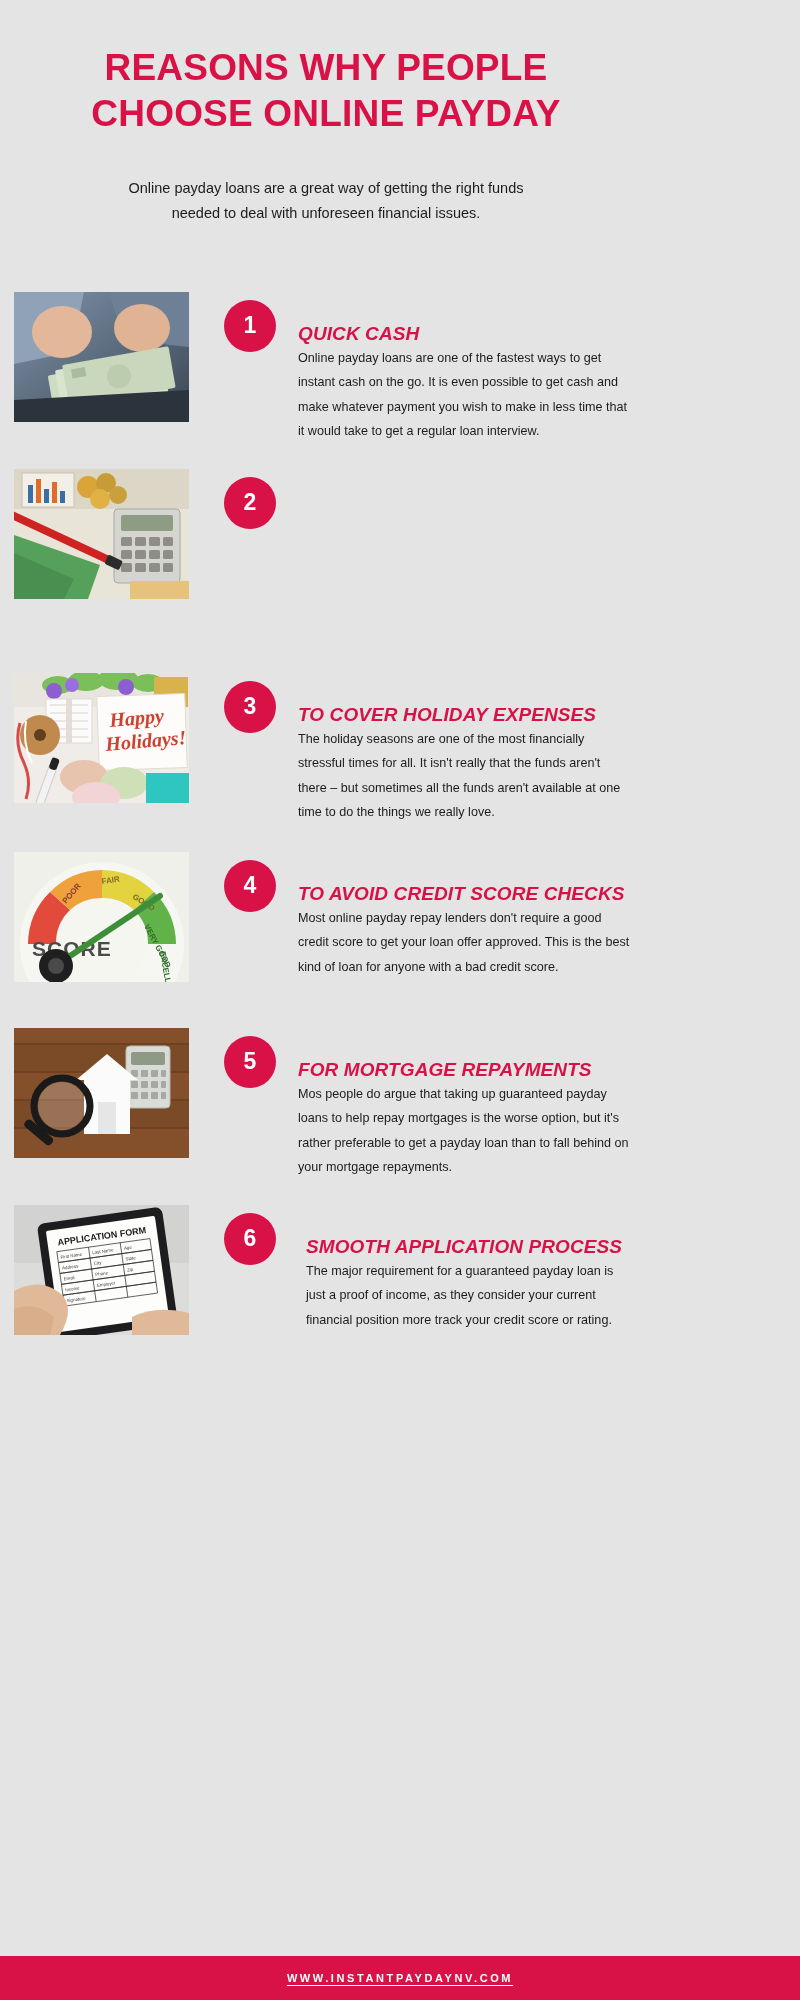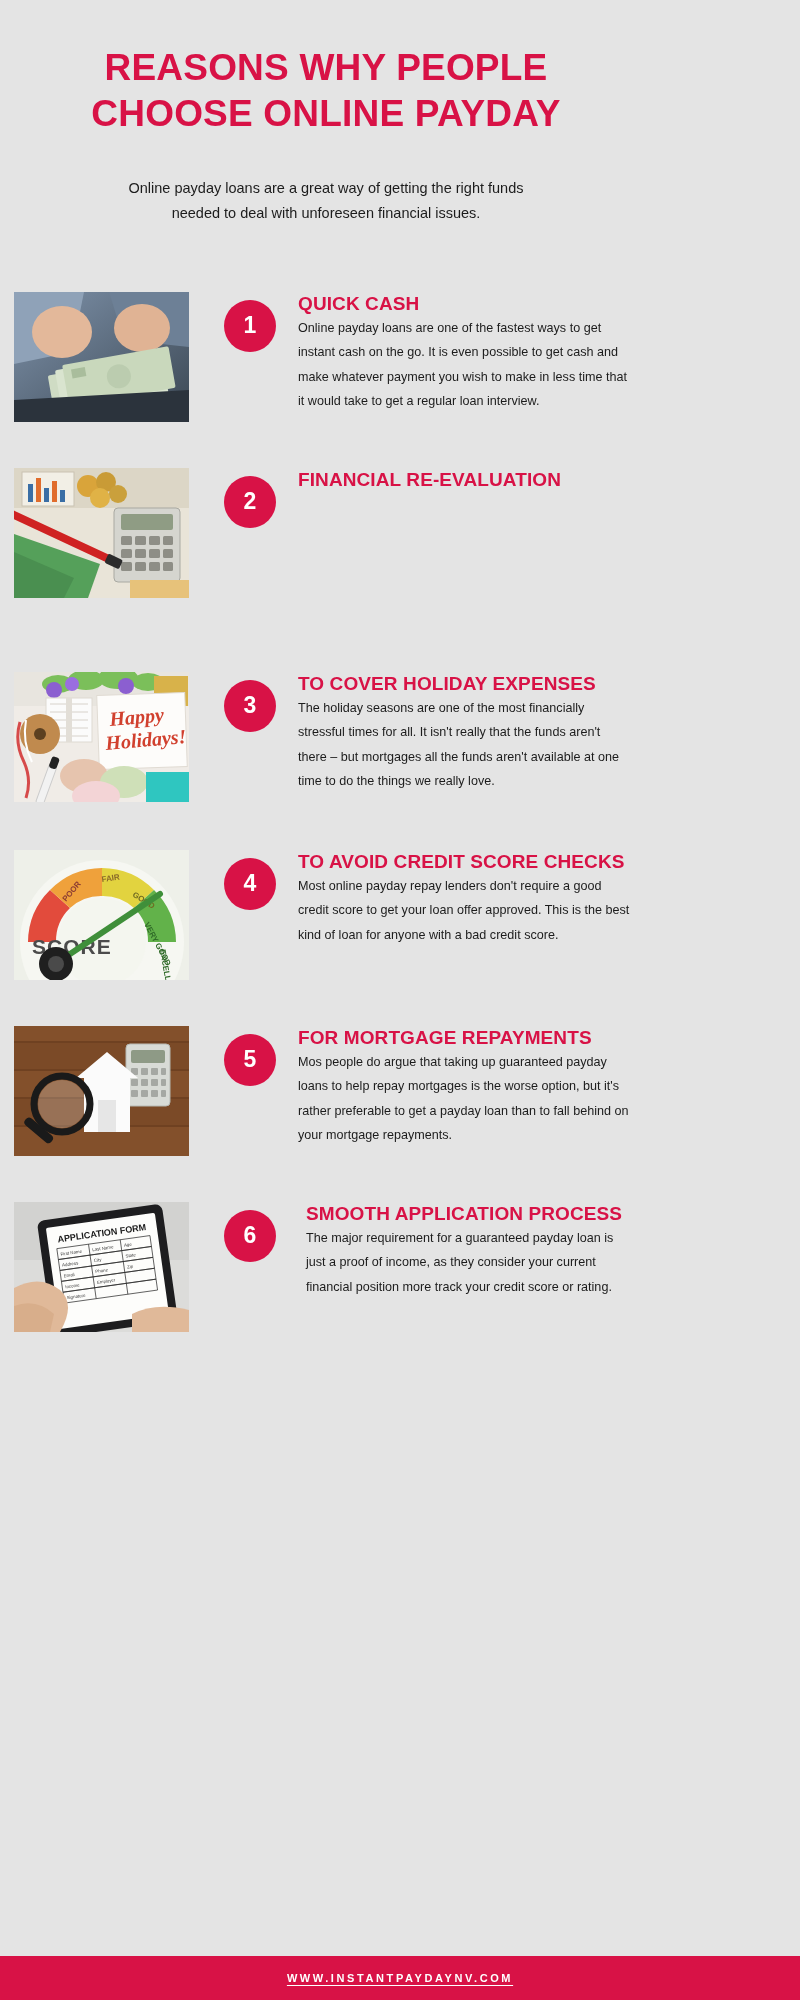--- a/index.html
+++ b/index.html
@@ -94,7 +94,8 @@
     line-height: 1.28;
     letter-spacing: 0.1px;
     text-transform: uppercase;
-    margin-top: 0;
+    margin-top: 30px;
+    font-style: italic;
   }
 
   .item-text {

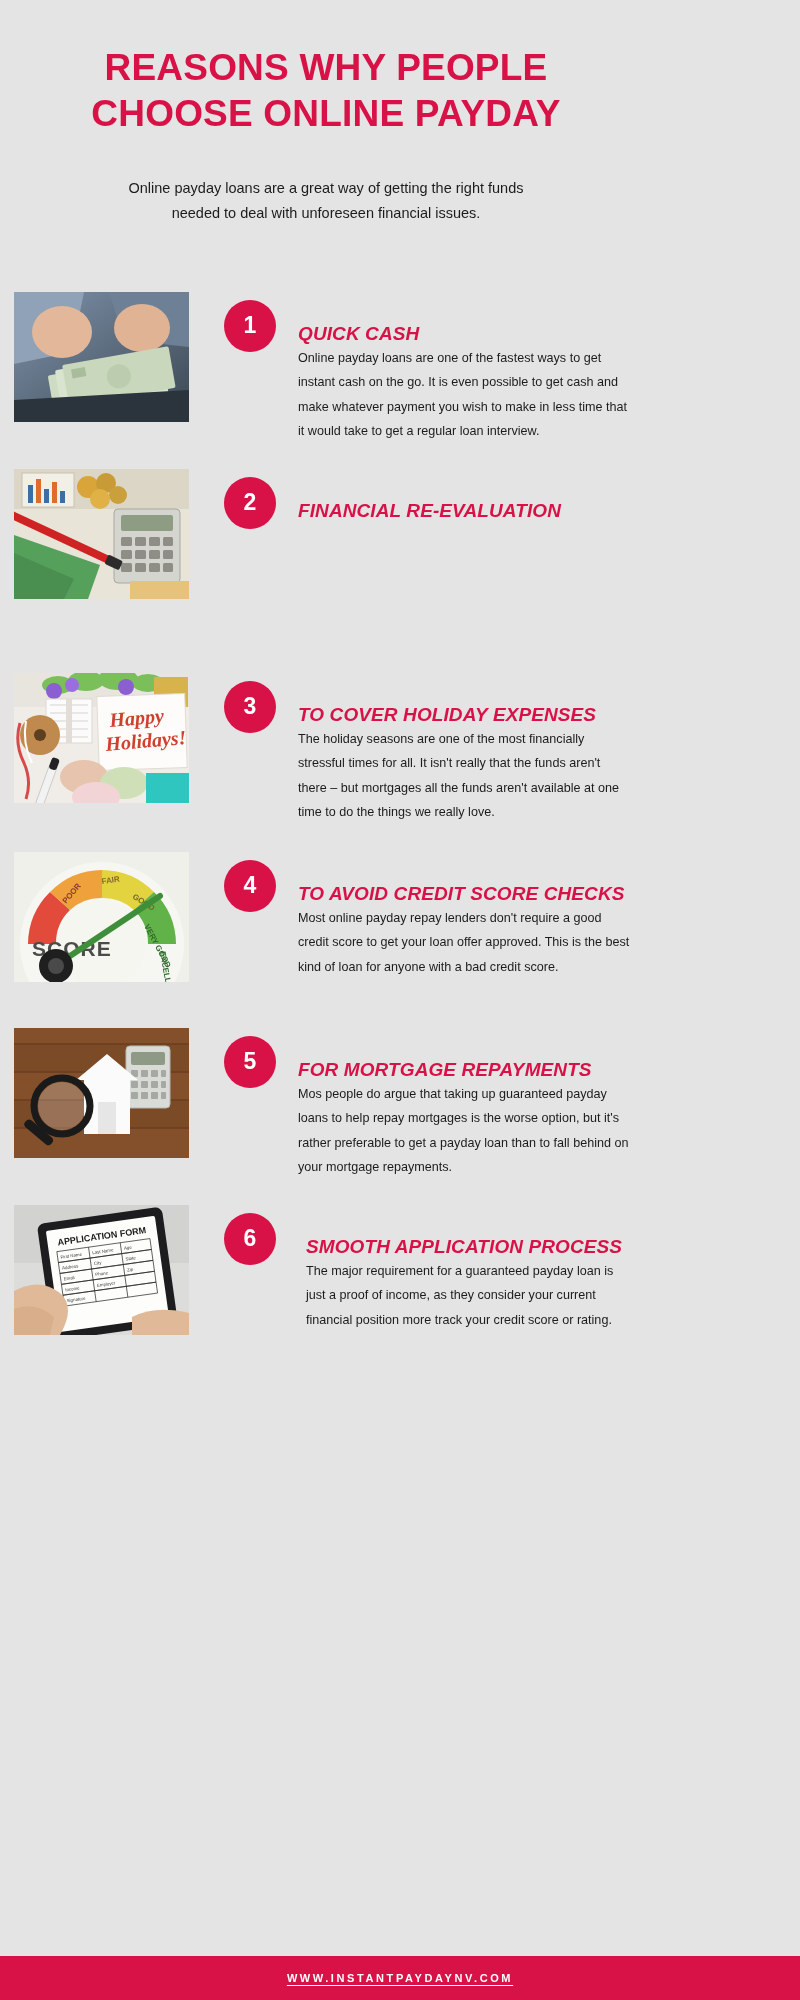--- a/index.html
+++ b/index.html
@@ -224,7 +224,6 @@
       </div>
       <div class="badge">2</div>
       <div class="body-col">
-        <div class="item-title">FINANCIAL RE-EVALUATION</div>
       </div>
     </div>
 

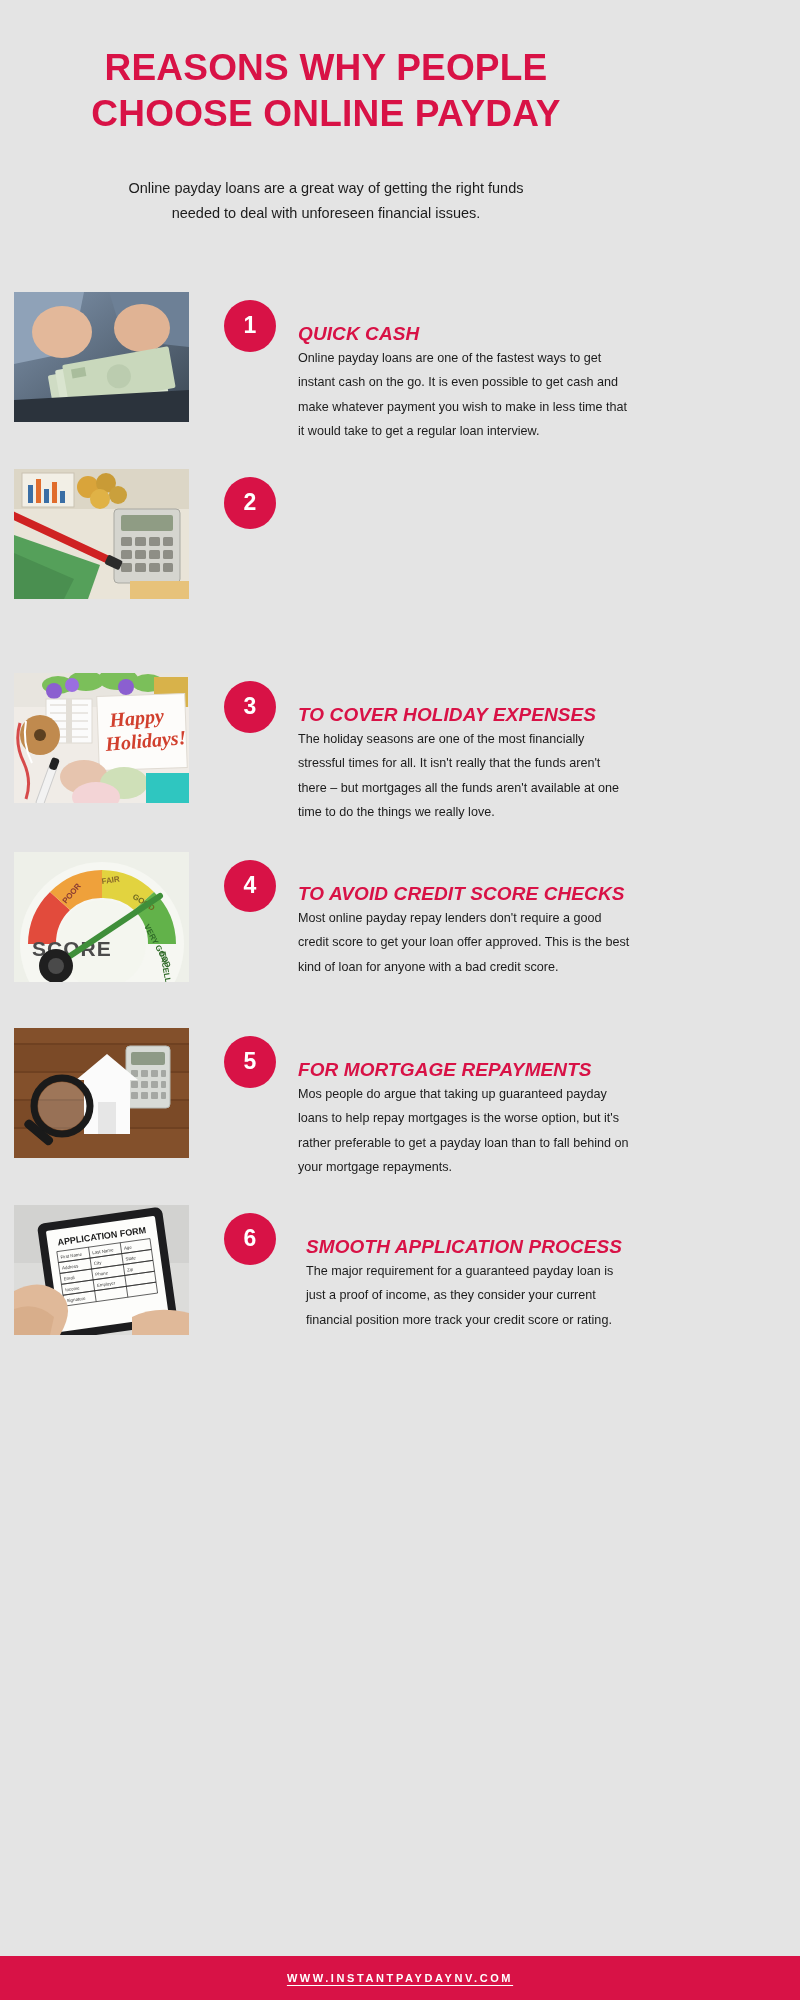--- a/index.html
+++ b/index.html
@@ -269,7 +269,7 @@
       <div class="badge">3</div>
       <div class="body-col">
         <div class="item-title">TO COVER HOLIDAY EXPENSES</div>
-        <div class="item-text">The holiday seasons are one of the most financially stressful times for all. It isn't really that the funds aren't there – but mortgages all the funds aren't available at one time to do the things we really love.</div>
+        <div class="item-text">The holiday seasons are one of the most financially stressful times for all. It isn't really that the funds aren't there – but sometimes all the funds aren't available at one time to do the things we really love.</div>
       </div>
     </div>
 

